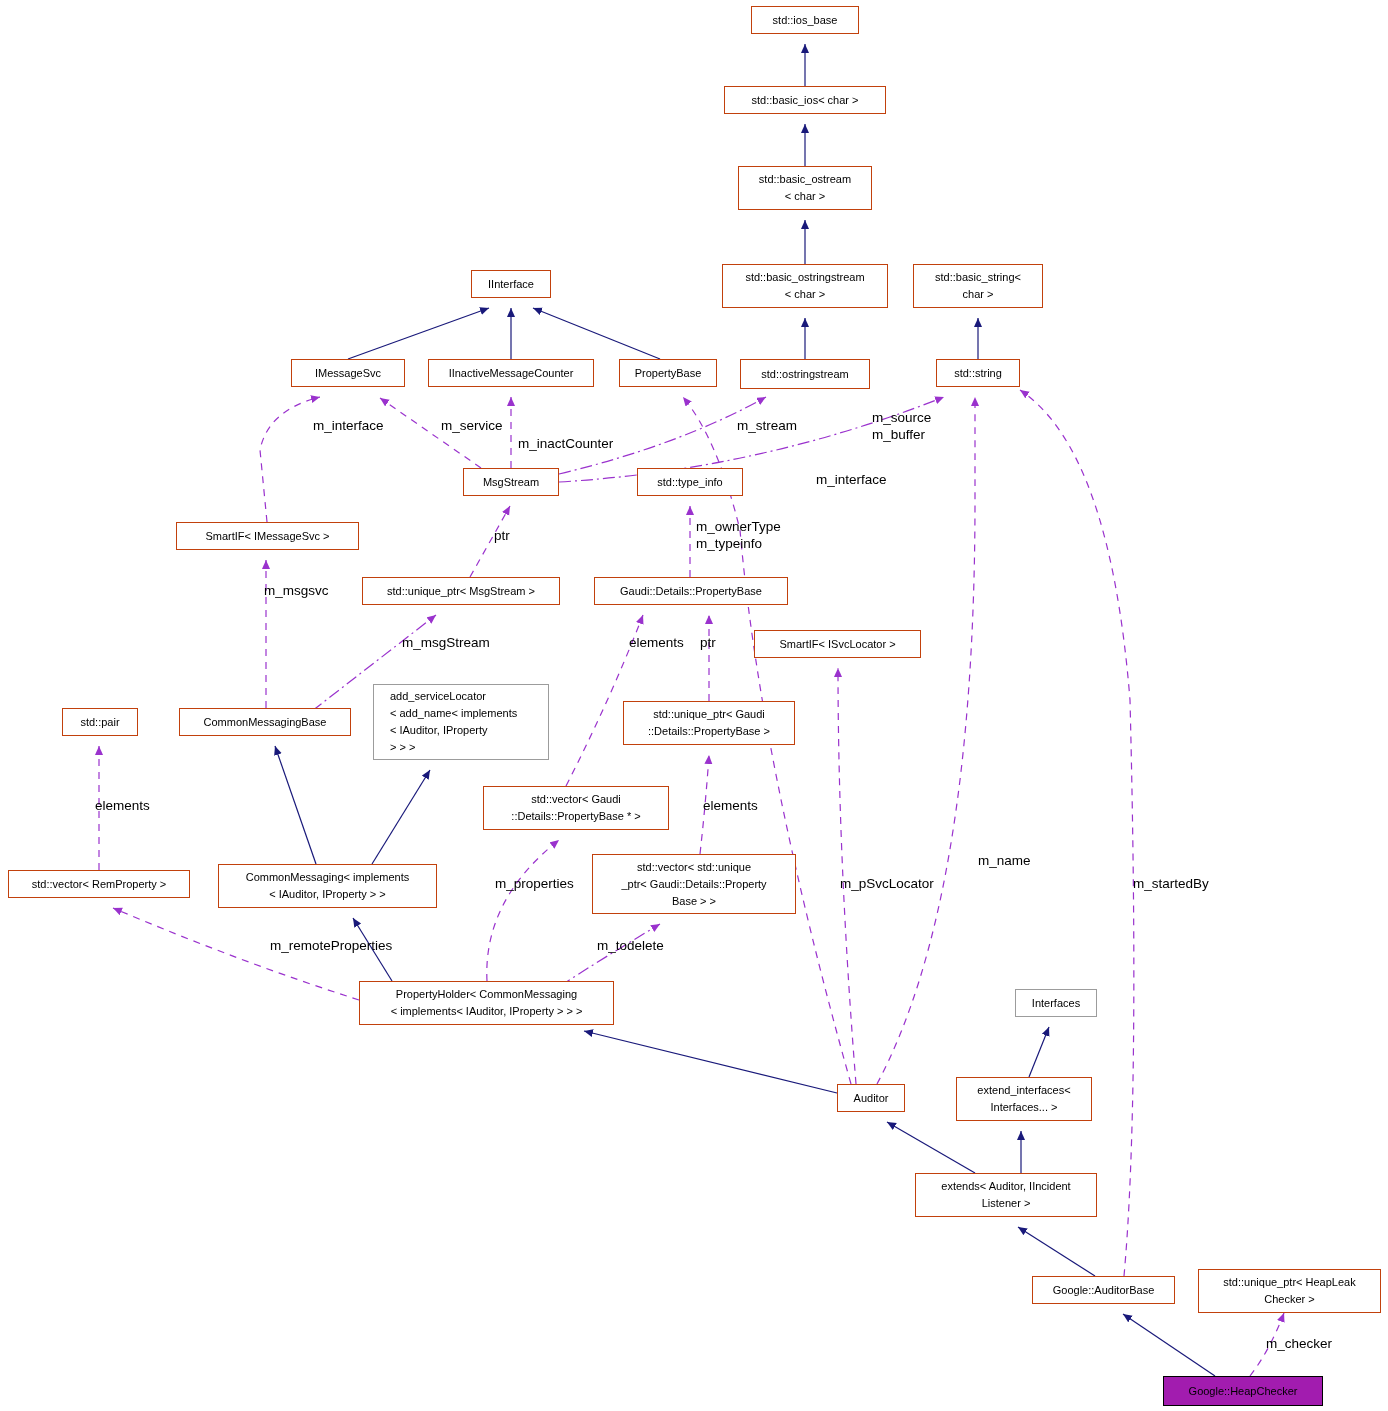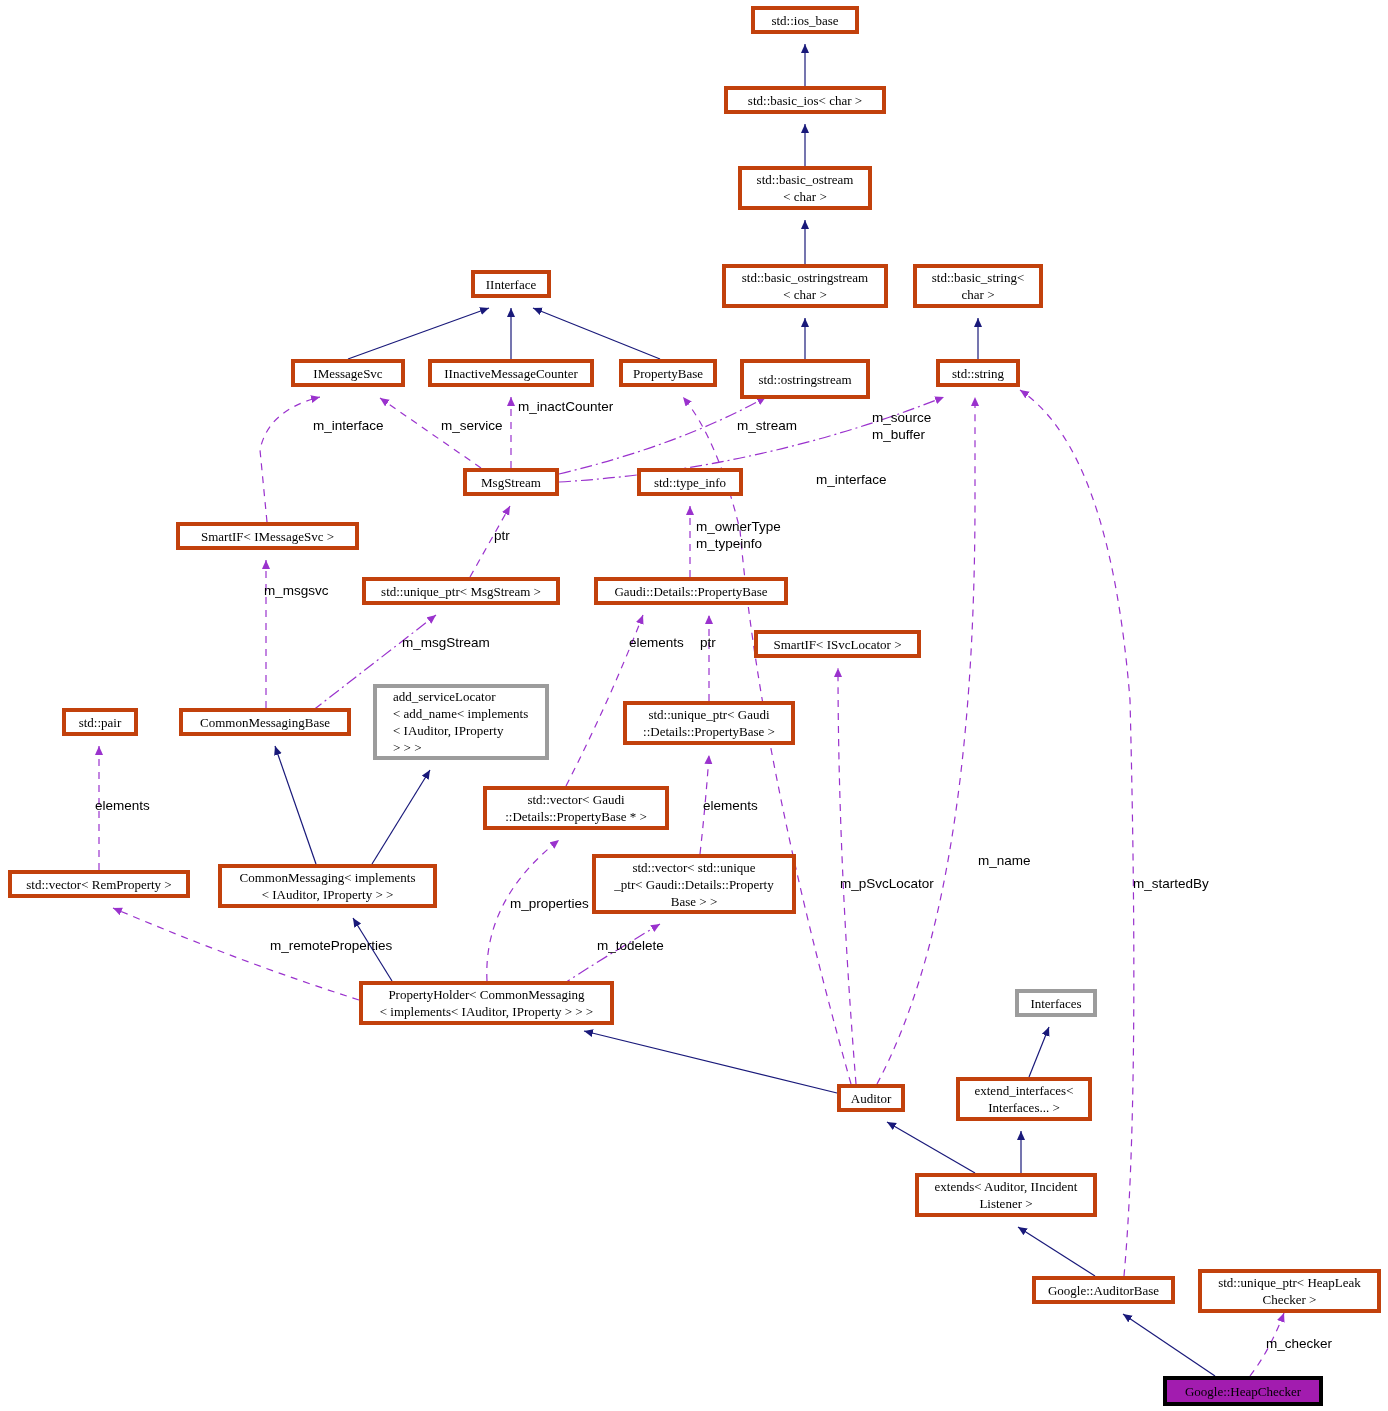--- a/index.html
+++ b/index.html
@@ -26,10 +26,10 @@
   .node {
     position: absolute;
     box-sizing: border-box;
-    border: 4px solid #c2410c;
+    border: 1px solid #c2410c;
     background: #ffffff;
     color: #000000;
-    font-size: 13px;
+    font-size: 11px;
     line-height: 17px;
     display: flex;
     align-items: center;
@@ -38,7 +38,6 @@
     padding: 1px 4px;
     white-space: pre;
     z-index: 2;
-    font-family: Liberation Serif, serif;
   }
   .node.gray-border {
     border-color: #9c9c9c;

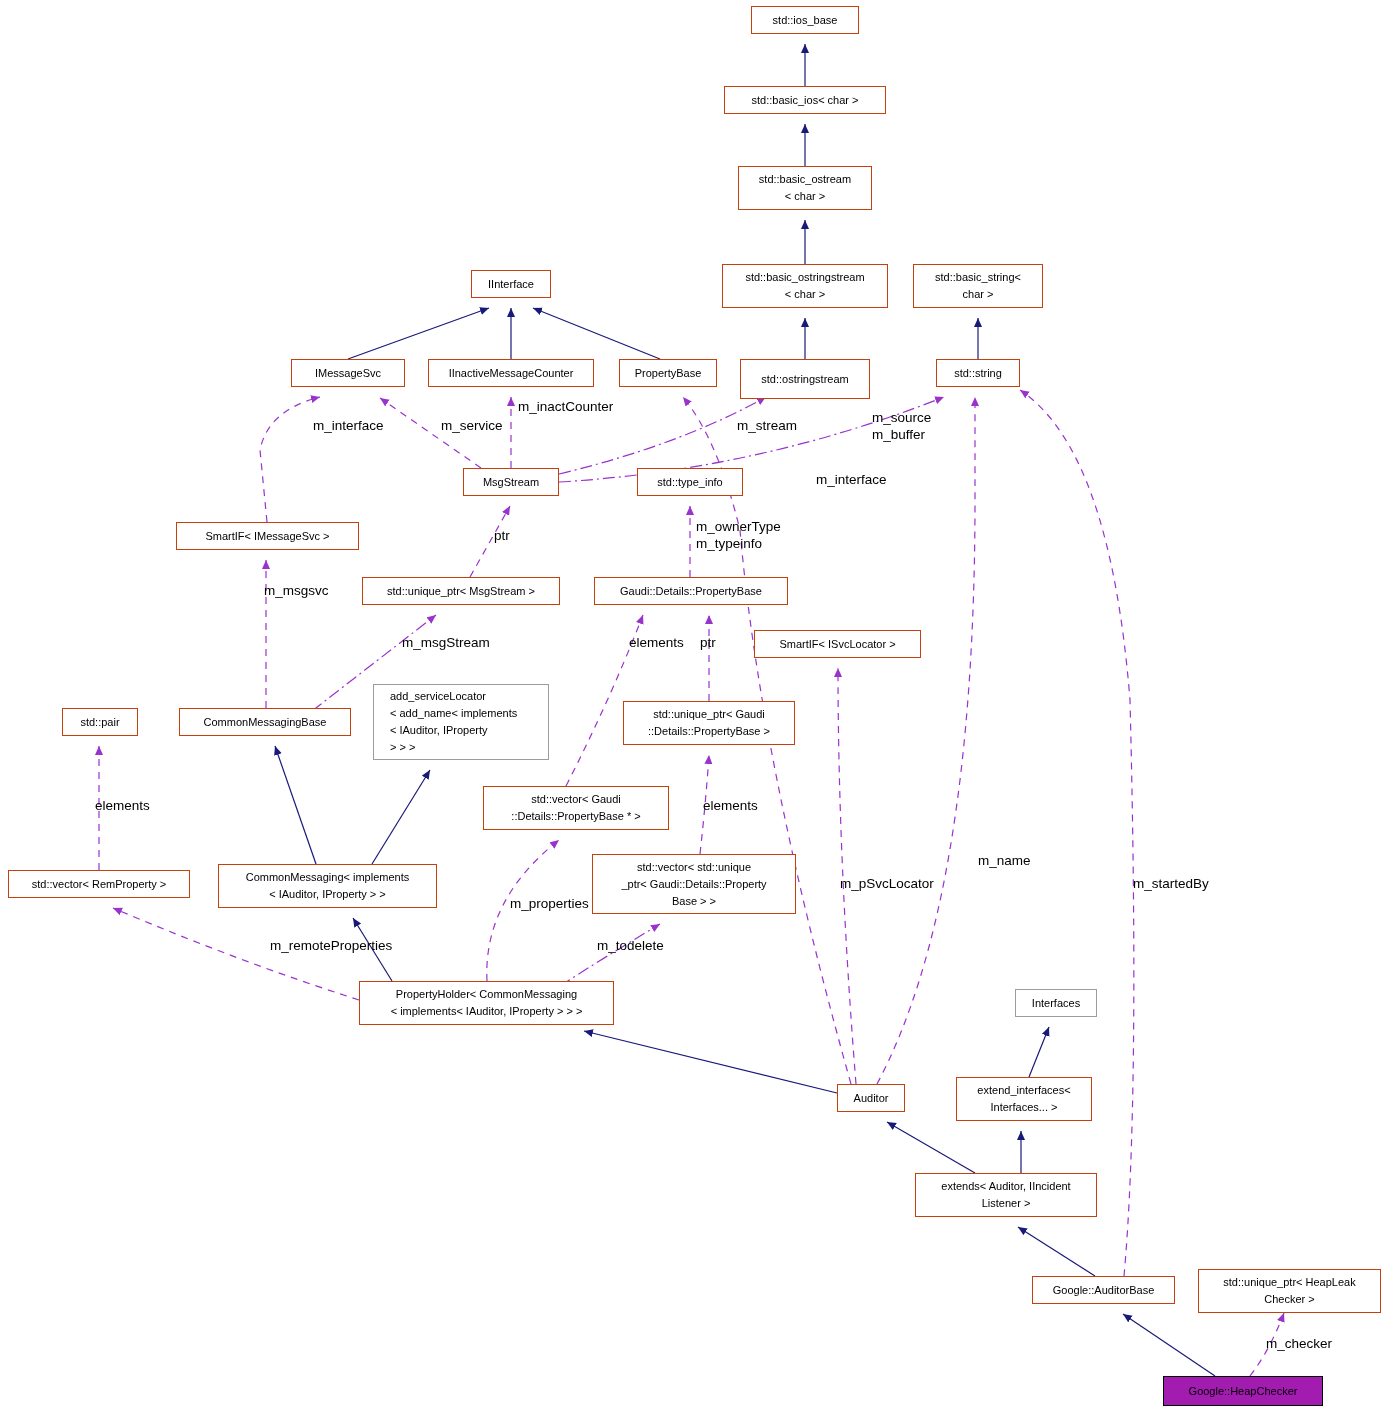--- a/index.html
+++ b/index.html
@@ -132,7 +132,7 @@
     <div class="node" style="left: 291px; top: 359px; width: 114px; height: 28px;">IMessageSvc</div>
     <div class="node" style="left: 428px; top: 359px; width: 166px; height: 28px;">IInactiveMessageCounter</div>
     <div class="node" style="left: 619px; top: 359px; width: 98px; height: 28px;">PropertyBase</div>
-    <div class="node" style="left: 740px; top: 359px; width: 130px; height: 40px;">std::ostringstream</div>
+    <div class="node" style="left: 740px; top: 359px; width: 130px; height: 30px;">std::ostringstream</div>
     <div class="node" style="left: 936px; top: 359px; width: 84px; height: 28px;">std::string</div>
     <div class="node" style="left: 463px; top: 468px; width: 96px; height: 28px;">MsgStream</div>
     <div class="node" style="left: 637px; top: 468px; width: 106px; height: 28px;">std::type_info</div>

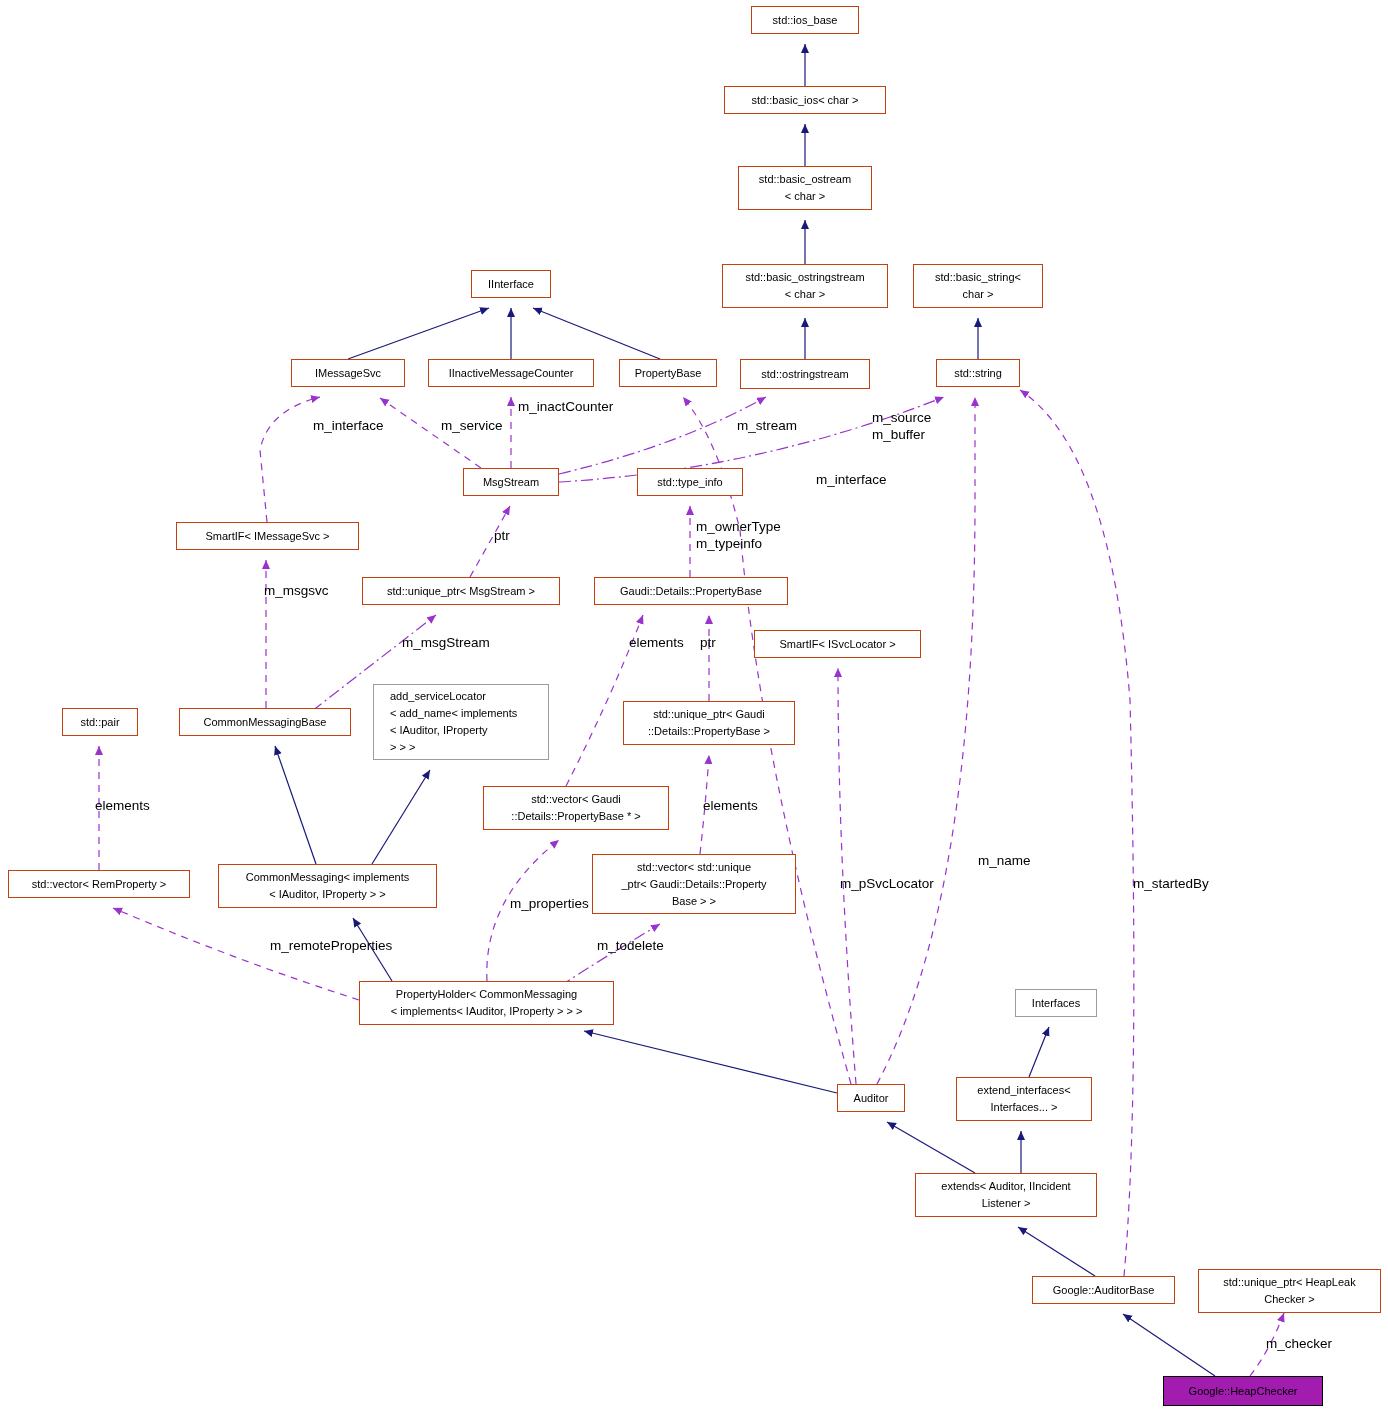--- a/index.html
+++ b/index.html
@@ -170,7 +170,7 @@
     <div class="node highlight" style="left: 1163px; top: 1376px; width: 160px; height: 30px;">Google::HeapChecker</div>
     <div class="edge-label" style="left: 313px; top: 417px;">m_interface</div>
     <div class="edge-label" style="left: 441px; top: 417px;">m_service</div>
-    <div class="edge-label" style="left: 518px; top: 398px;">m_inactCounter</div>
+    <div class="edge-label" style="left: 518px; top: 435px;">m_inactCounter</div>
     <div class="edge-label" style="left: 697px; top: 417px; margin-left: 40px;">m_stream</div>
     <div class="edge-label" style="left: 872px; top: 409px;">m_source
 m_buffer</div>

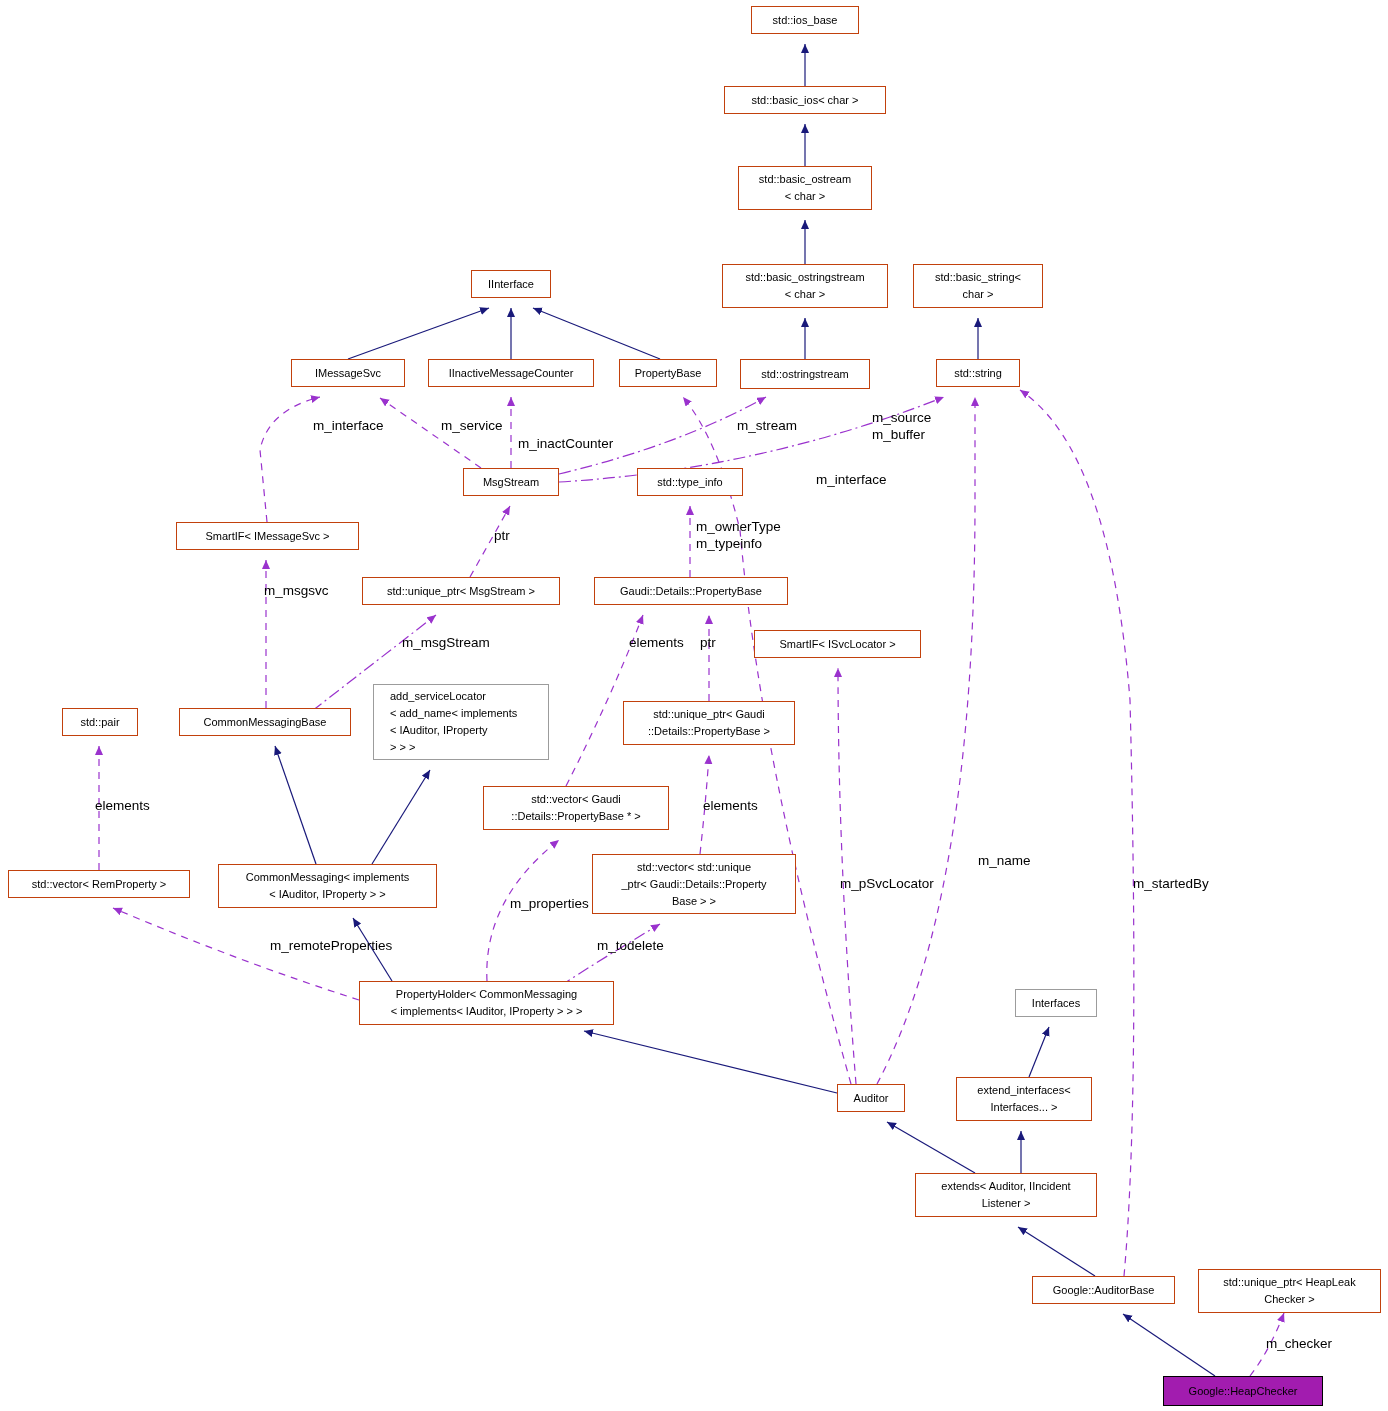--- a/index.html
+++ b/index.html
@@ -185,7 +185,7 @@
     <div class="edge-label" style="left: 978px; top: 852px;">m_name</div>
     <div class="edge-label" style="left: 95px; top: 797px;">elements</div>
     <div class="edge-label" style="left: 703px; top: 797px;">elements</div>
-    <div class="edge-label" style="left: 510px; top: 875px; margin-top: 20px;">m_properties</div>
+    <div class="edge-label" style="left: 495px; top: 875px;">m_properties</div>
     <div class="edge-label" style="left: 840px; top: 875px;">m_pSvcLocator</div>
     <div class="edge-label" style="left: 1133px; top: 875px;">m_startedBy</div>
     <div class="edge-label" style="left: 270px; top: 937px;">m_remoteProperties</div>

